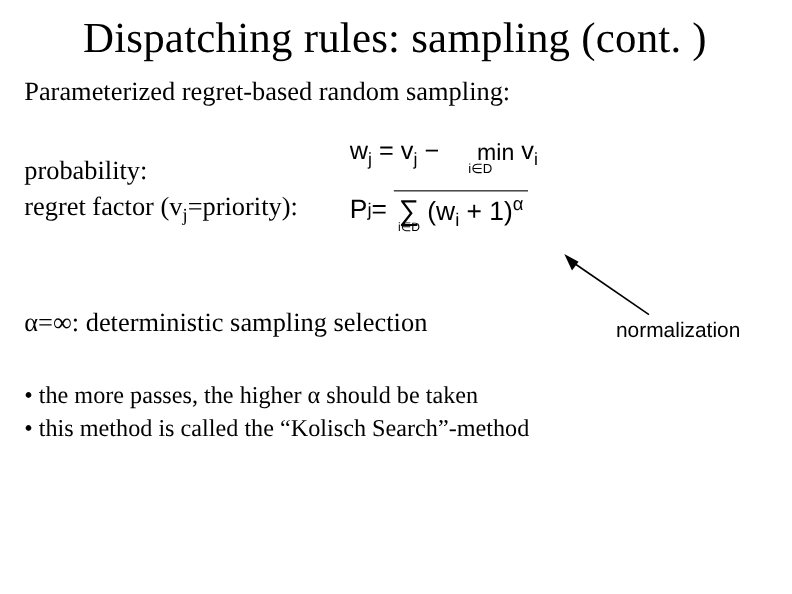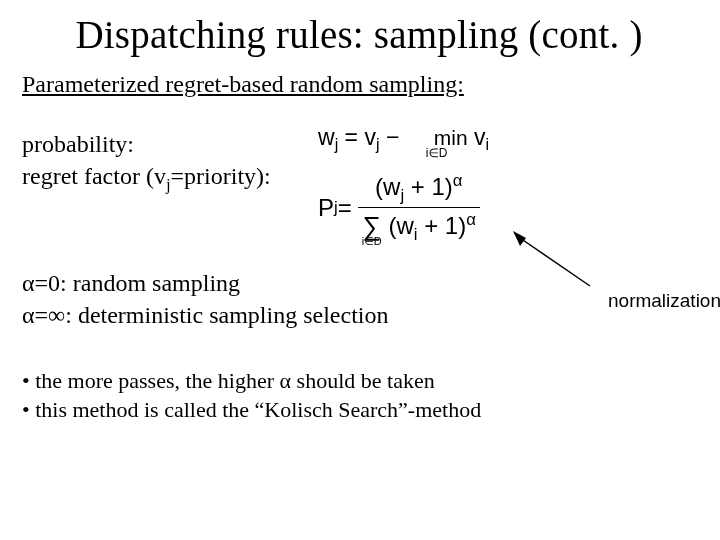--- a/index.html
+++ b/index.html
@@ -27,8 +27,7 @@
   }
   .subheading {
     font-size: 24px;
-    text-decoration: underline;
-    margin-bottom: 30px;
+    margin-bottom: 42px;
   }
   .line {
     font-size: 24px;

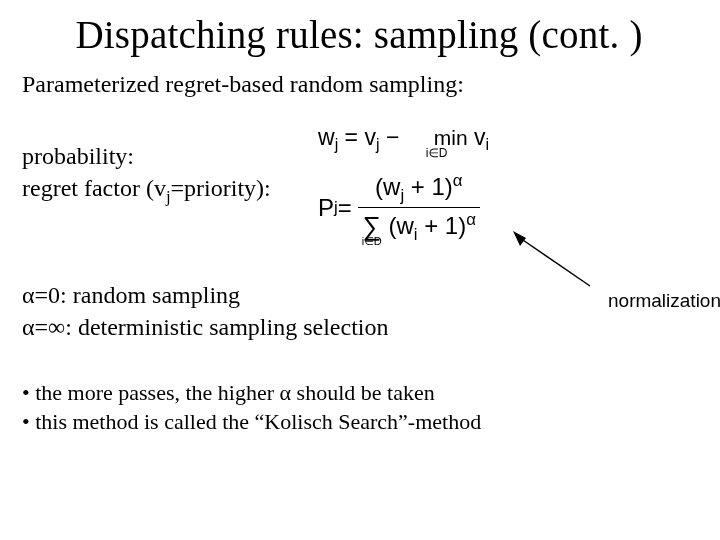--- a/index.html
+++ b/index.html
@@ -170,9 +170,6 @@
         <span class="sub">j</span>
         <span> = </span>
       <span class="frac">
-        <span class="num">
-          <span>(w</span><span class="sub">j</span><span> + 1)</span><span class="sup">α</span>
-        </span>
         <span class="bar"></span>
         <span class="den">
           <span class="sumblock"><span class="sigma">∑</span><span class="under">i∈D</span></span>

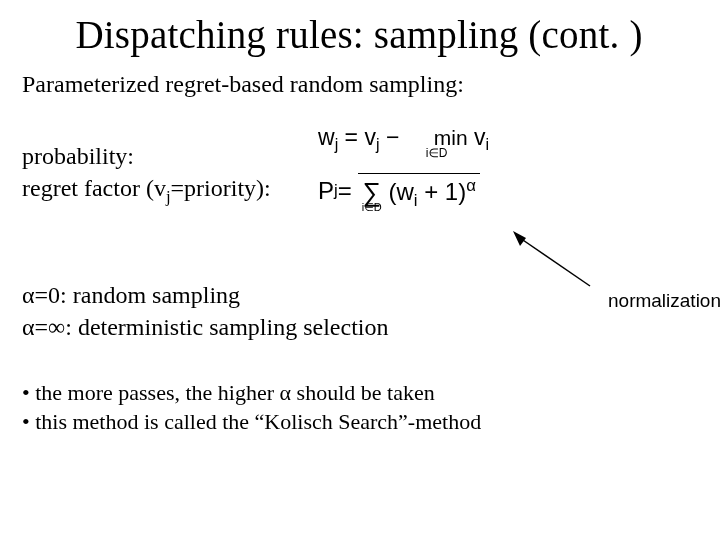--- a/index.html
+++ b/index.html
@@ -150,7 +150,6 @@
   <div class="gap-lg"></div>
   <div class="gap-md"></div>
 
-  <div class="line">α=0: random sampling</div>
   <div class="line">α=∞: deterministic sampling selection</div>
 
   <div class="gap-md"></div>

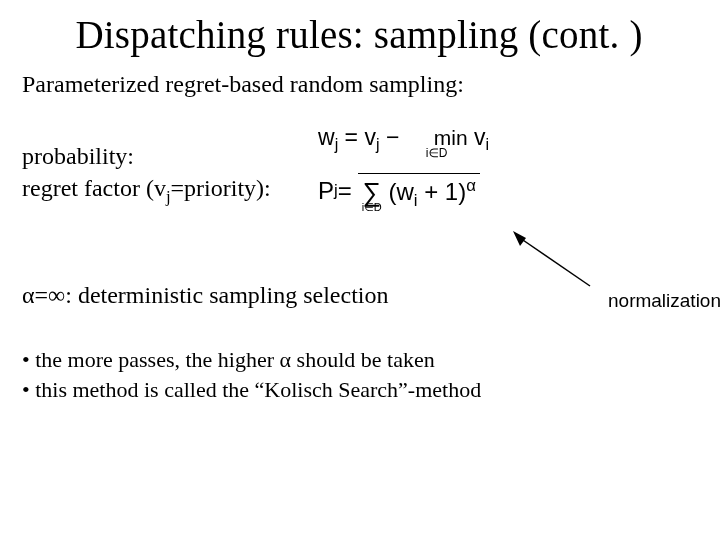--- a/index.html
+++ b/index.html
@@ -112,7 +112,7 @@
   }
   .annotation {
     position: absolute;
-    left: 608px;
+    left: 560px;
     top: 290px;
     font-family: Arial, Helvetica, sans-serif;
     font-size: 19px;

